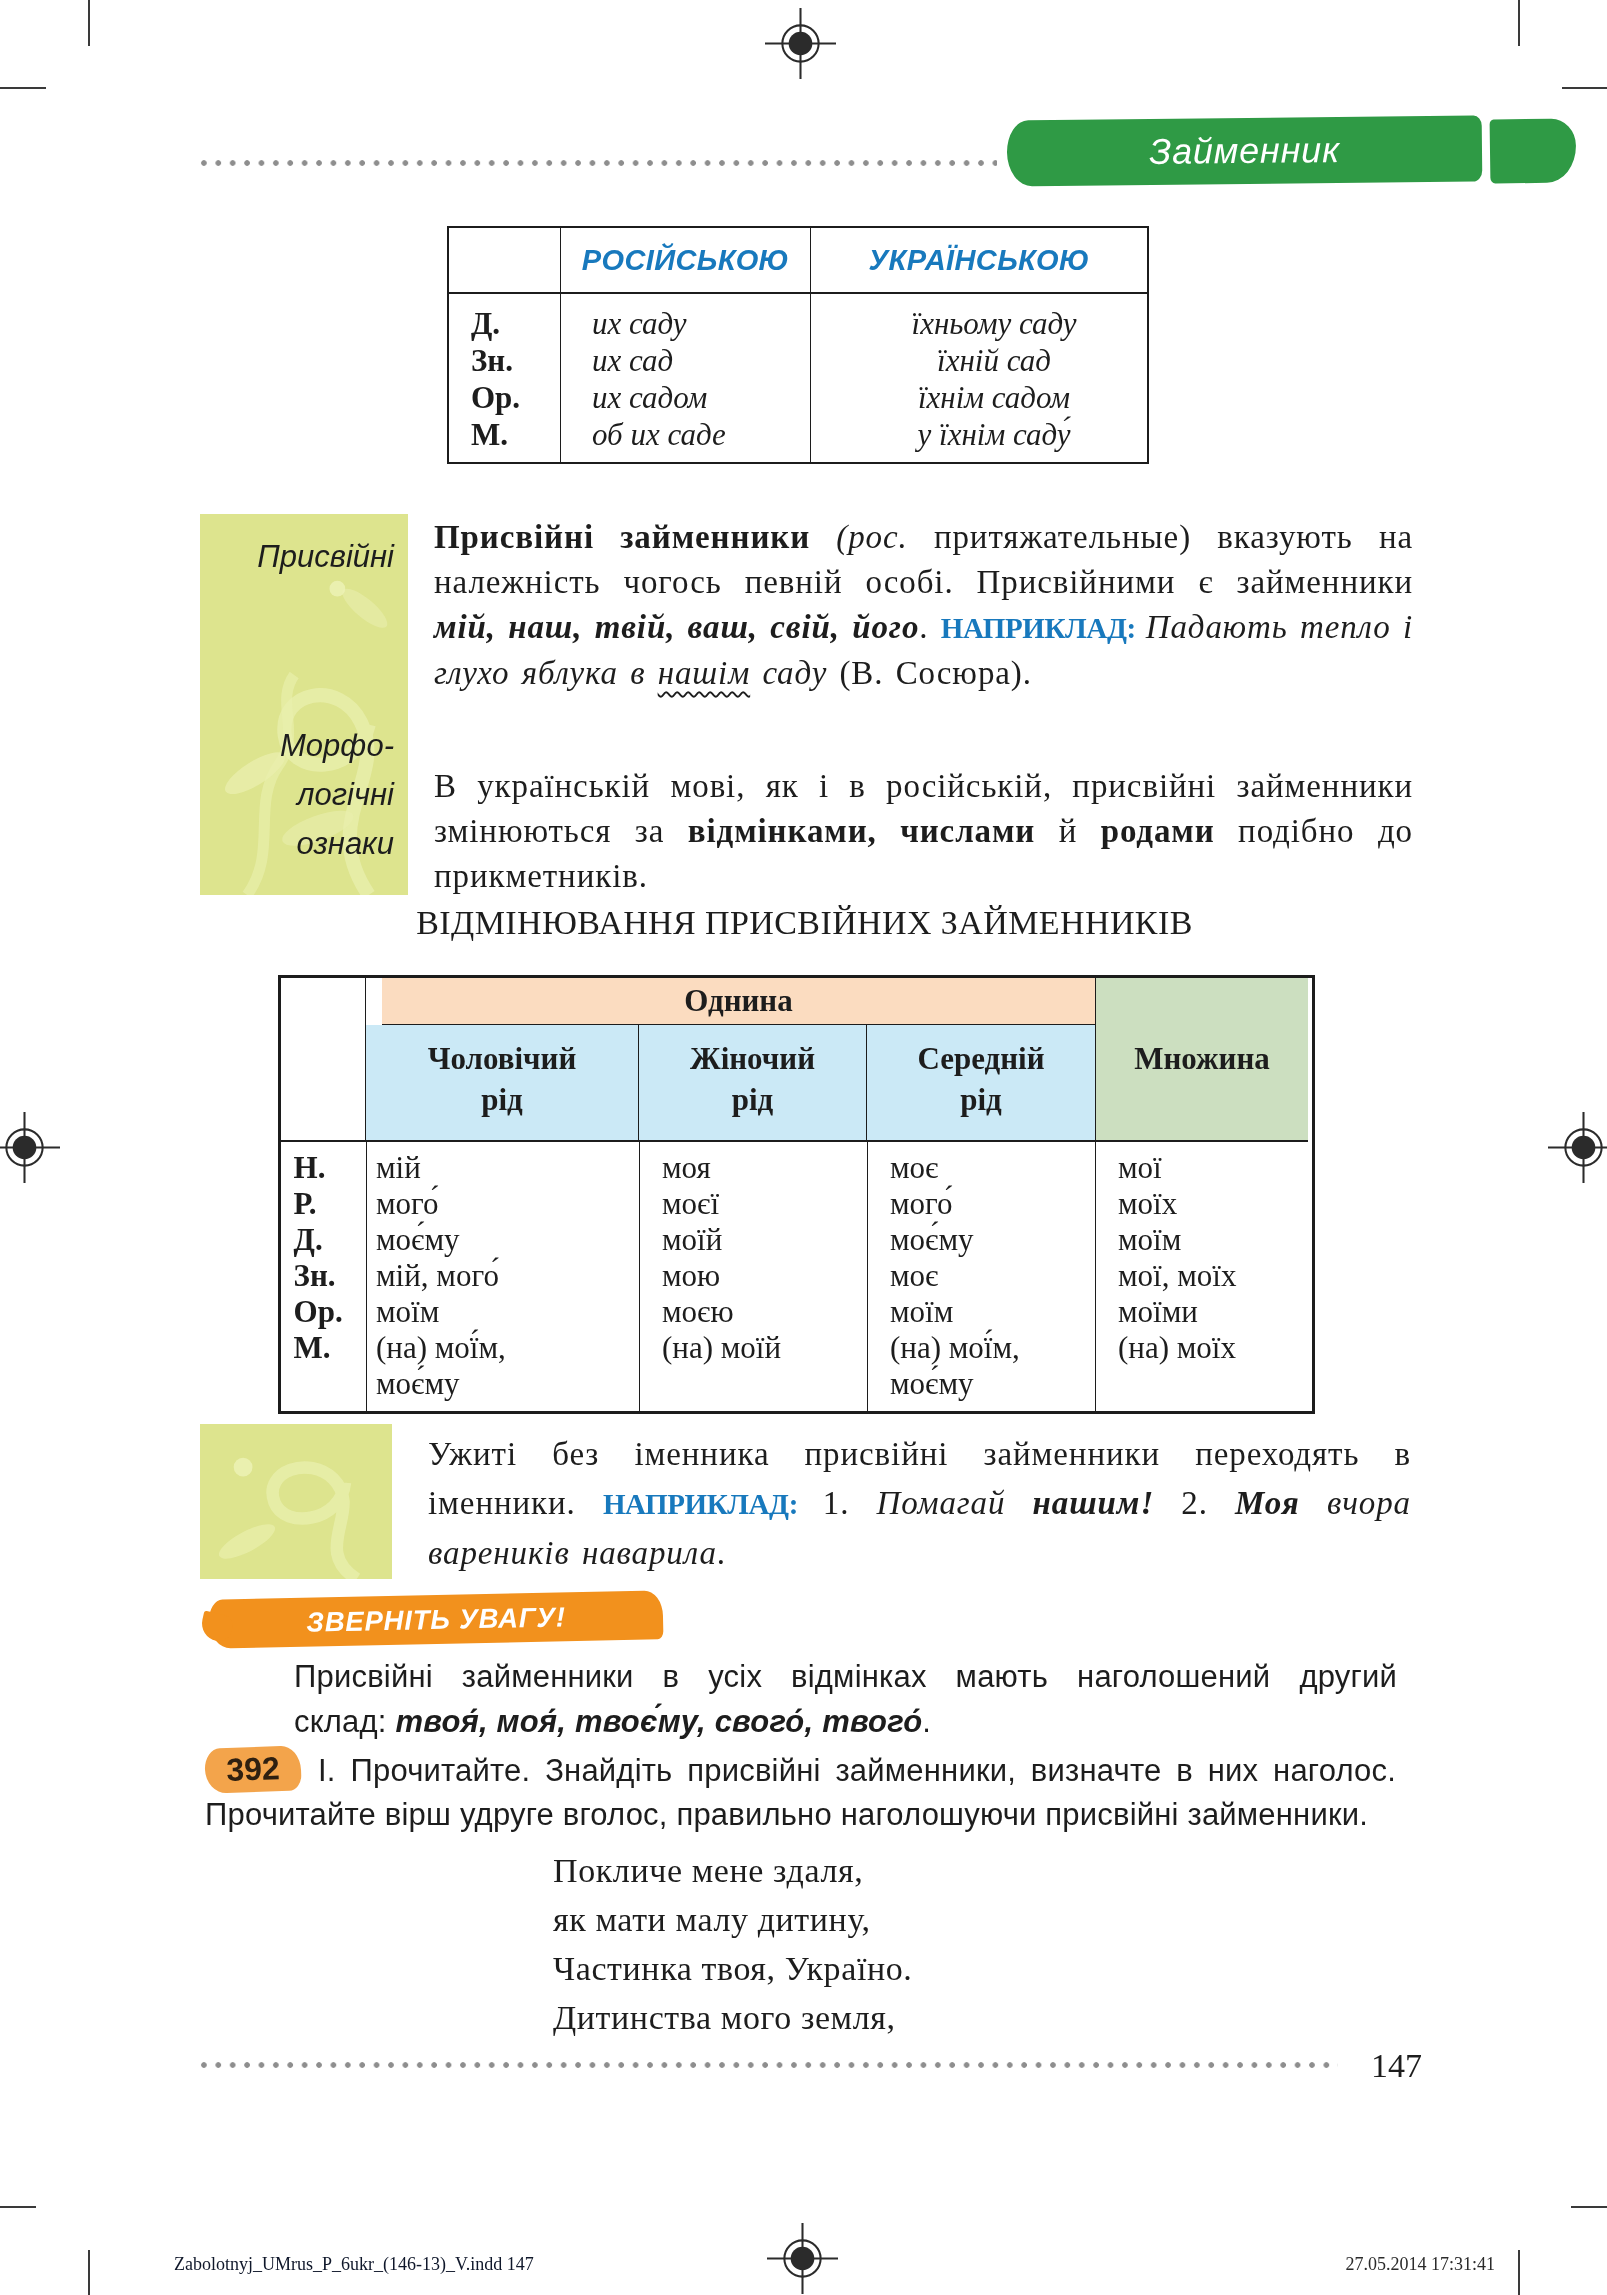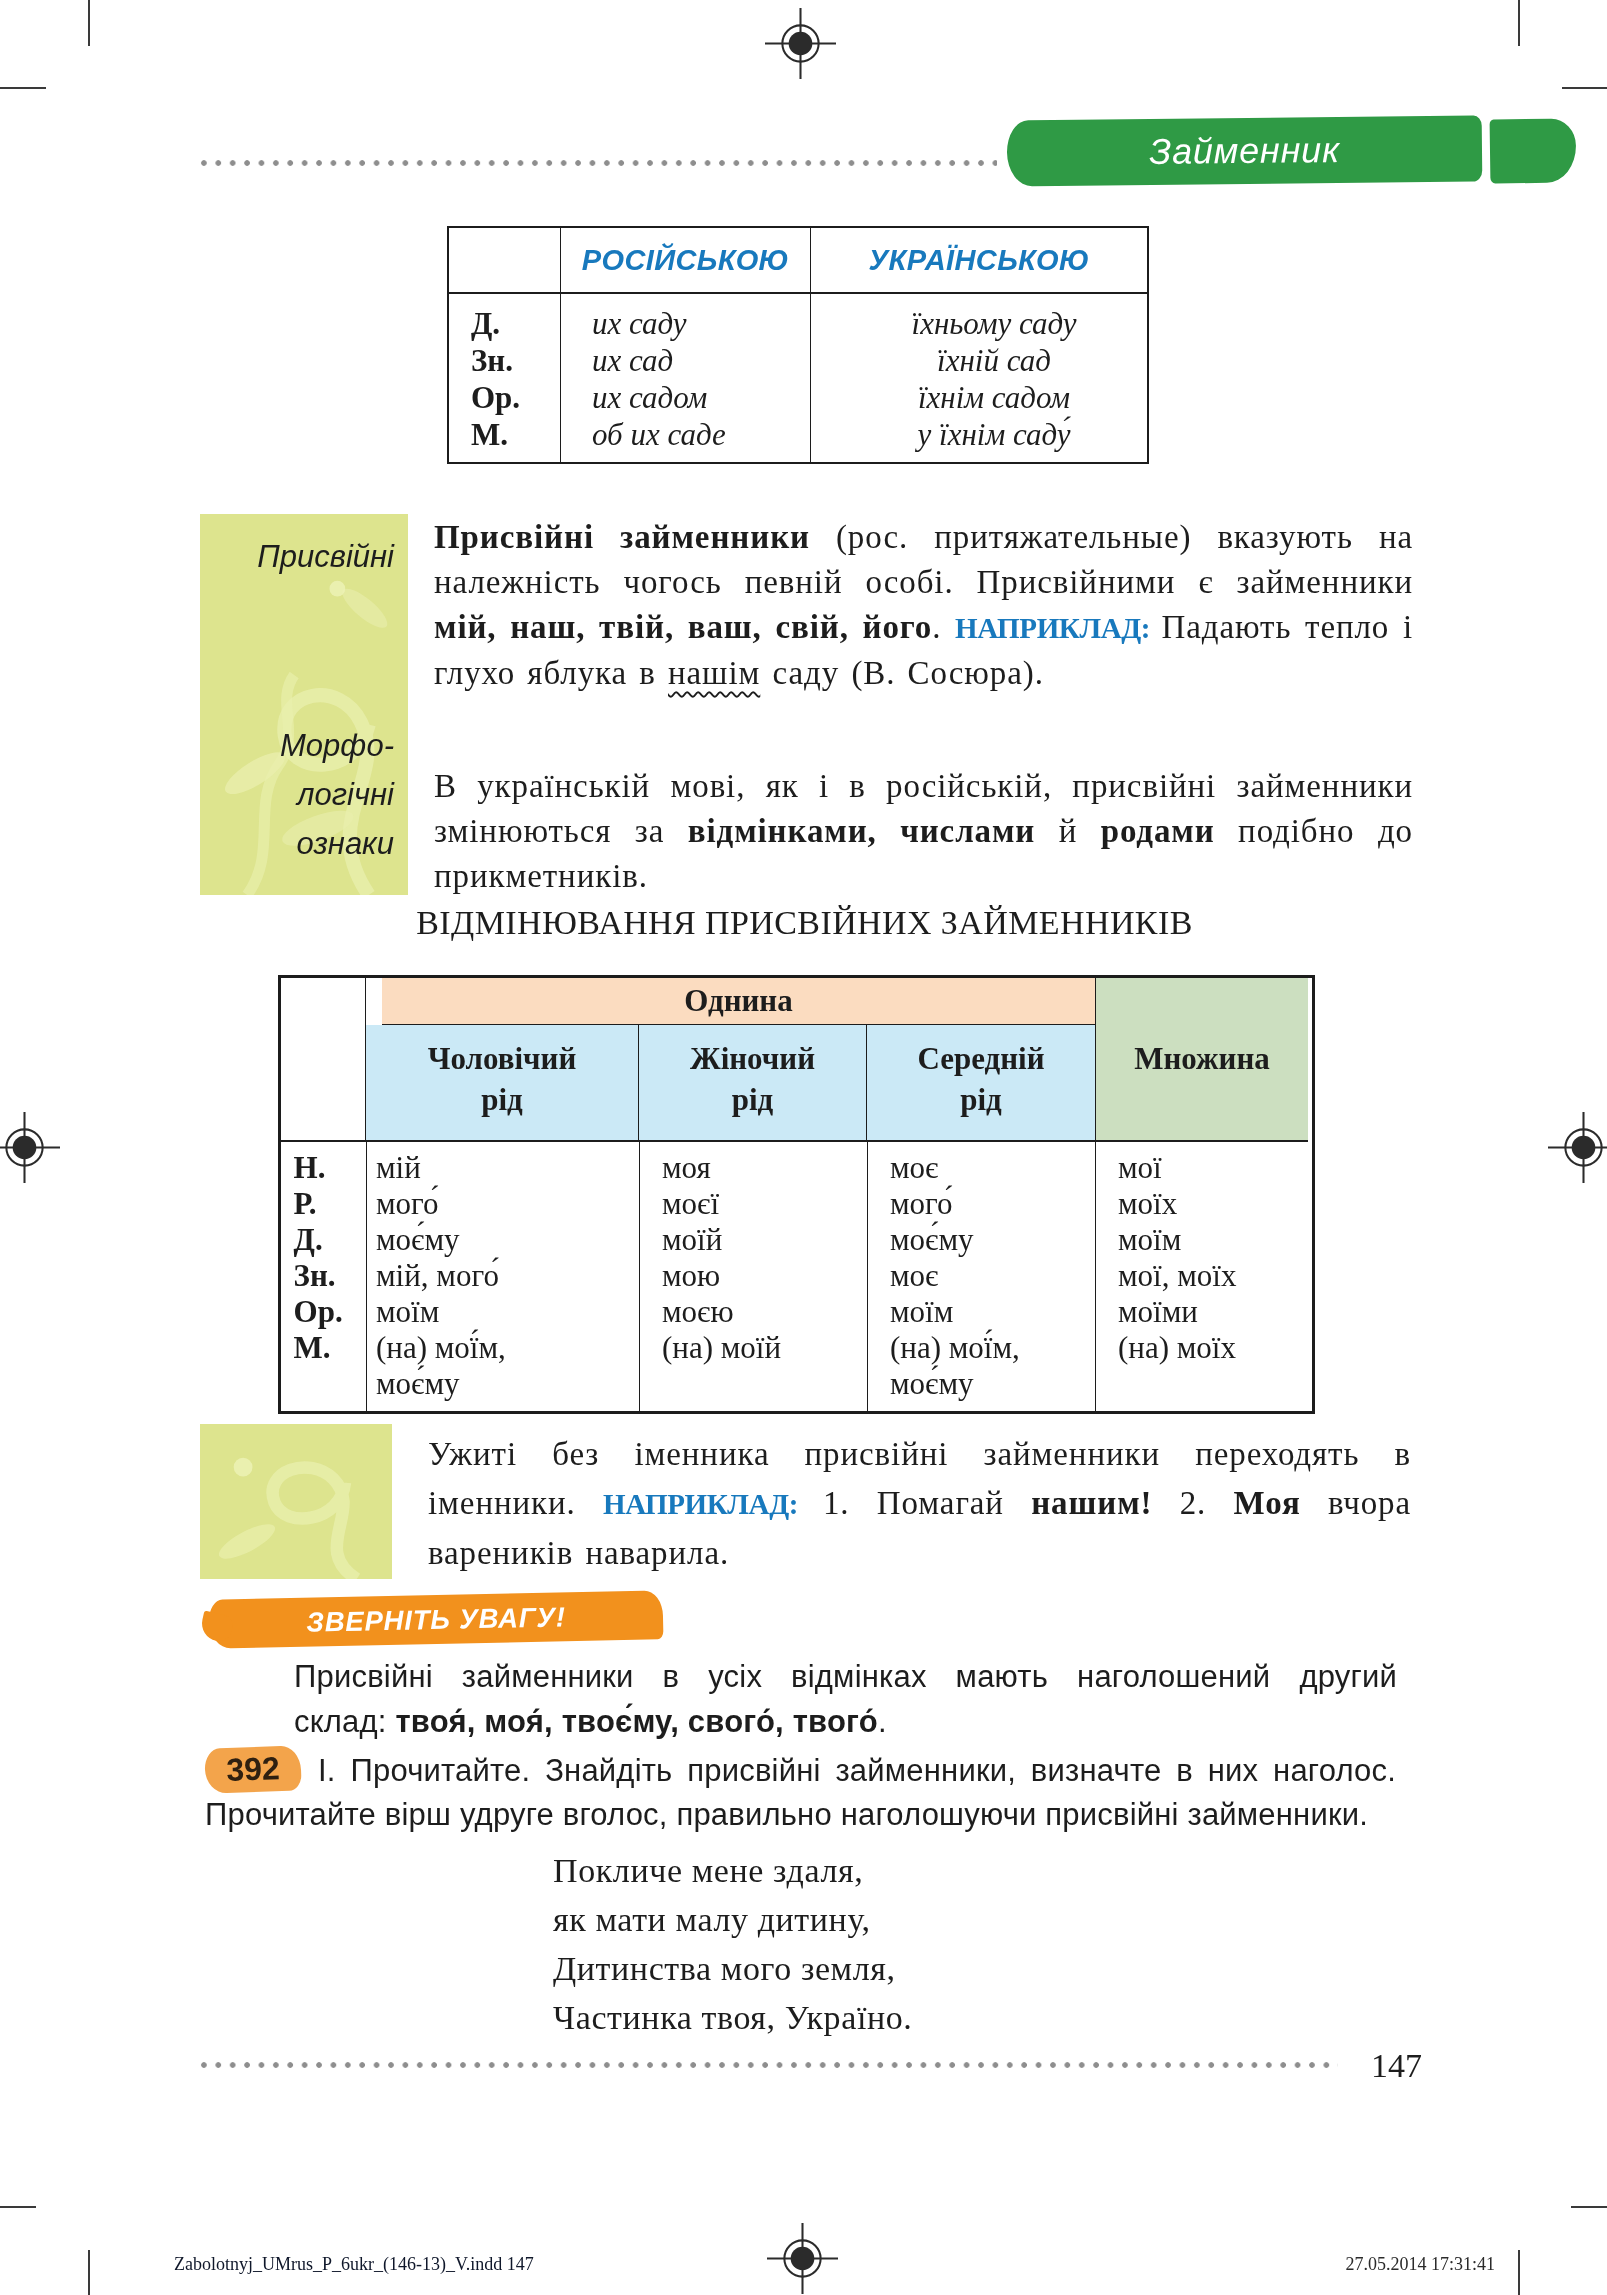--- a/index.html
+++ b/index.html
@@ -57,7 +57,7 @@
   .gnote { left: 428px; top: 1430px; width: 983px; line-height: 49px; }
 
   .b { font-weight: 700; }
-  .i { }
+  .i { font-style: italic; }
   .wavy { text-decoration-line: underline; text-decoration-style: wavy;
     text-decoration-thickness: 2.4px; text-underline-offset: 7px; }
   .ex { color: var(--accent_blue); font-family: Liberation Serif, serif;

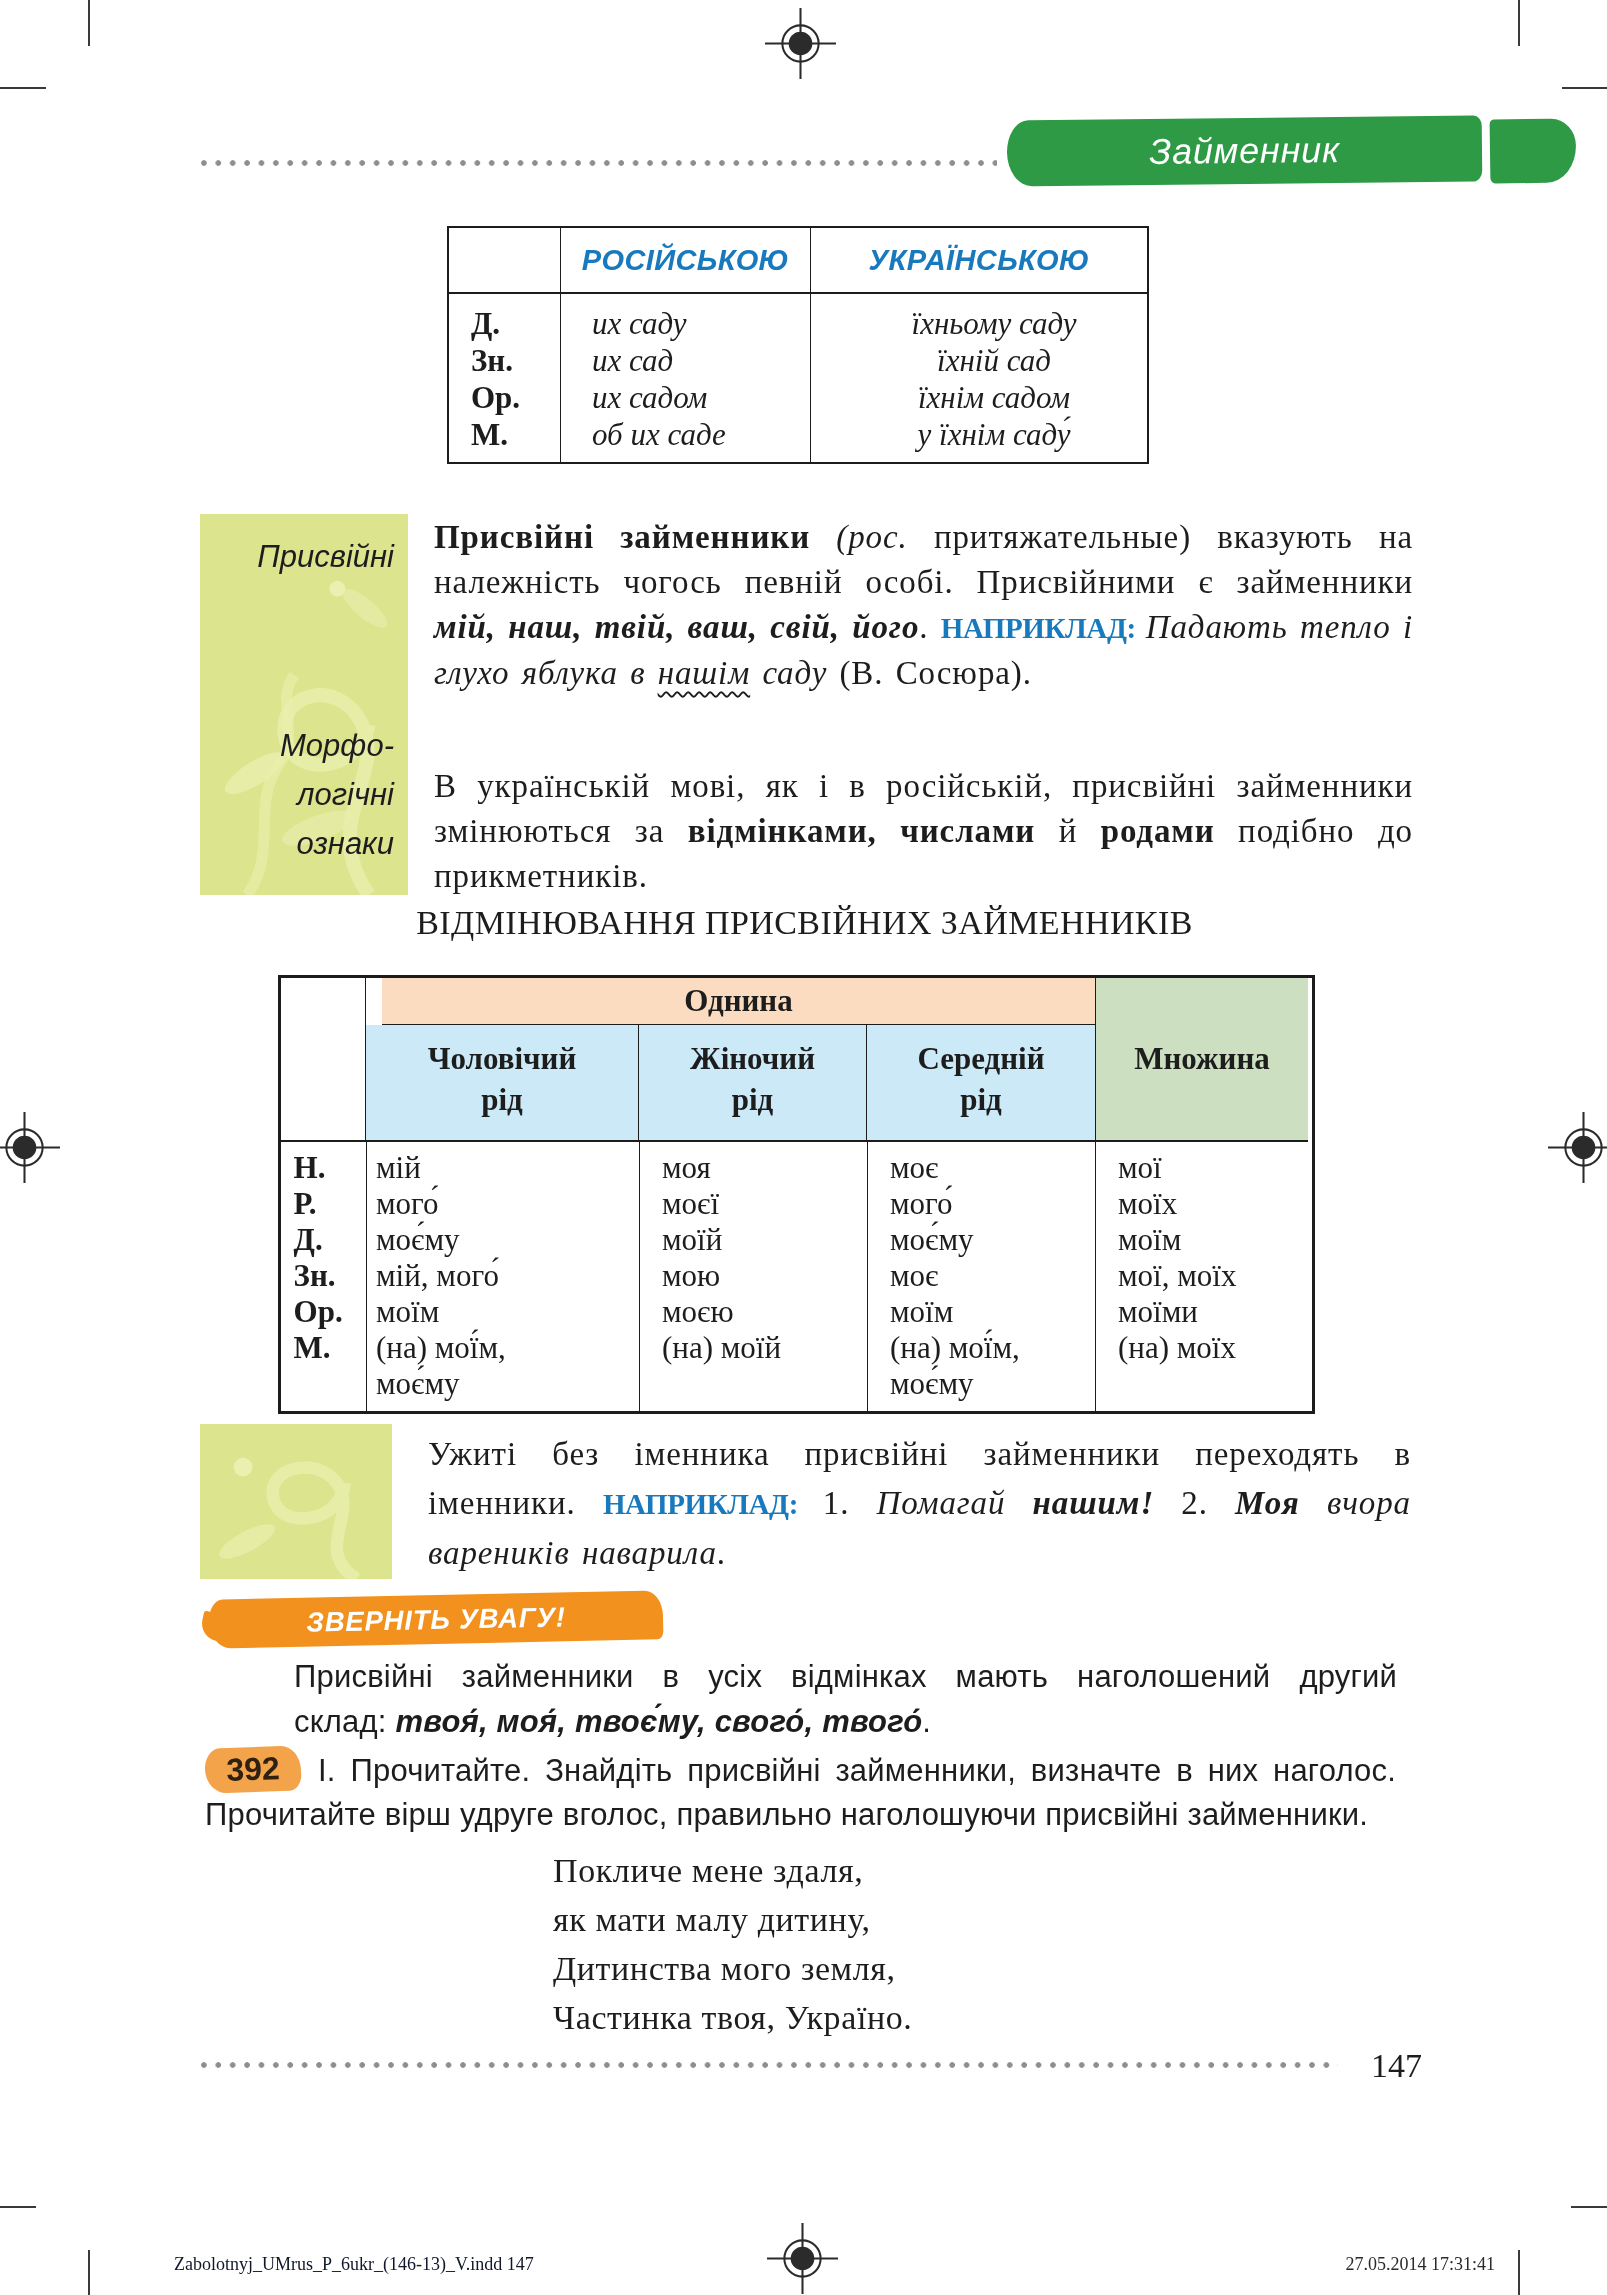--- a/index.html
+++ b/index.html
@@ -297,8 +297,8 @@
 <div class="poem">
   <div>Покличе мене здаля,</div>
   <div>як мати малу дитину,</div>
+  <div>Частинка твоя, Україно.</div>
   <div>Дитинства мого земля,</div>
-  <div>Частинка твоя, Україно.</div>
 </div>
 
 <div class="dots" style="left:200px; top:2061px; width:1138px;"></div>

